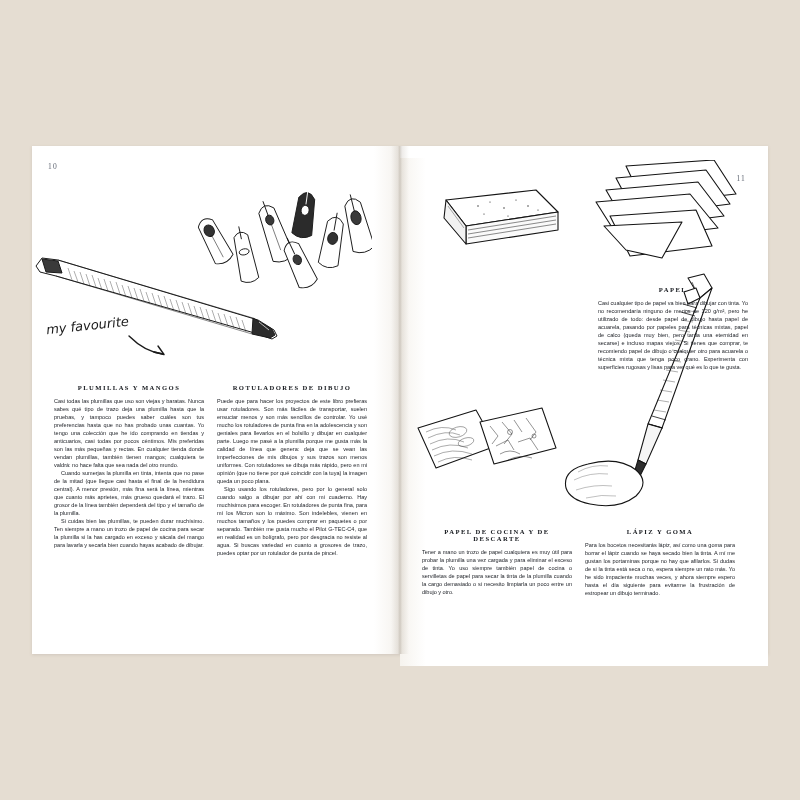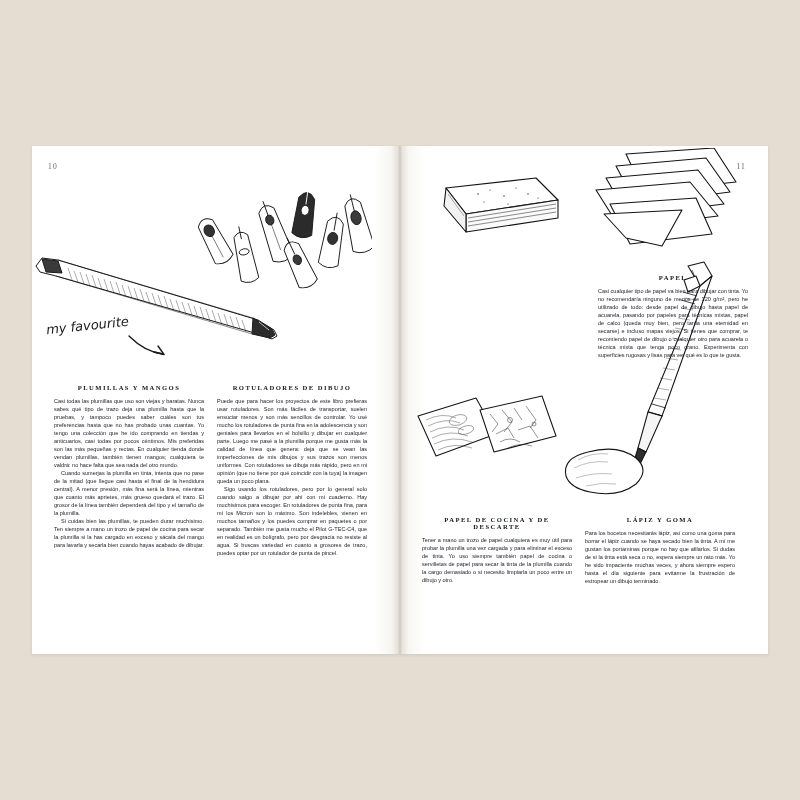--- a/index.html
+++ b/index.html
@@ -33,7 +33,7 @@
     padding: 16px 22px 18px 22px;
   }
   .page.left  { background: linear-gradient(to left,  #f4f1ec 0px, #ffffff 26px); }
-  .page.right { background: linear-gradient(to right, #f6f3ee 0px, #ffffff 26px); }
+  .page.right { background: linear-gradient(to right, #f6f3ee 0px, #ffffff 26px); margin-top: 12px; }
 
   
   #gutter {

